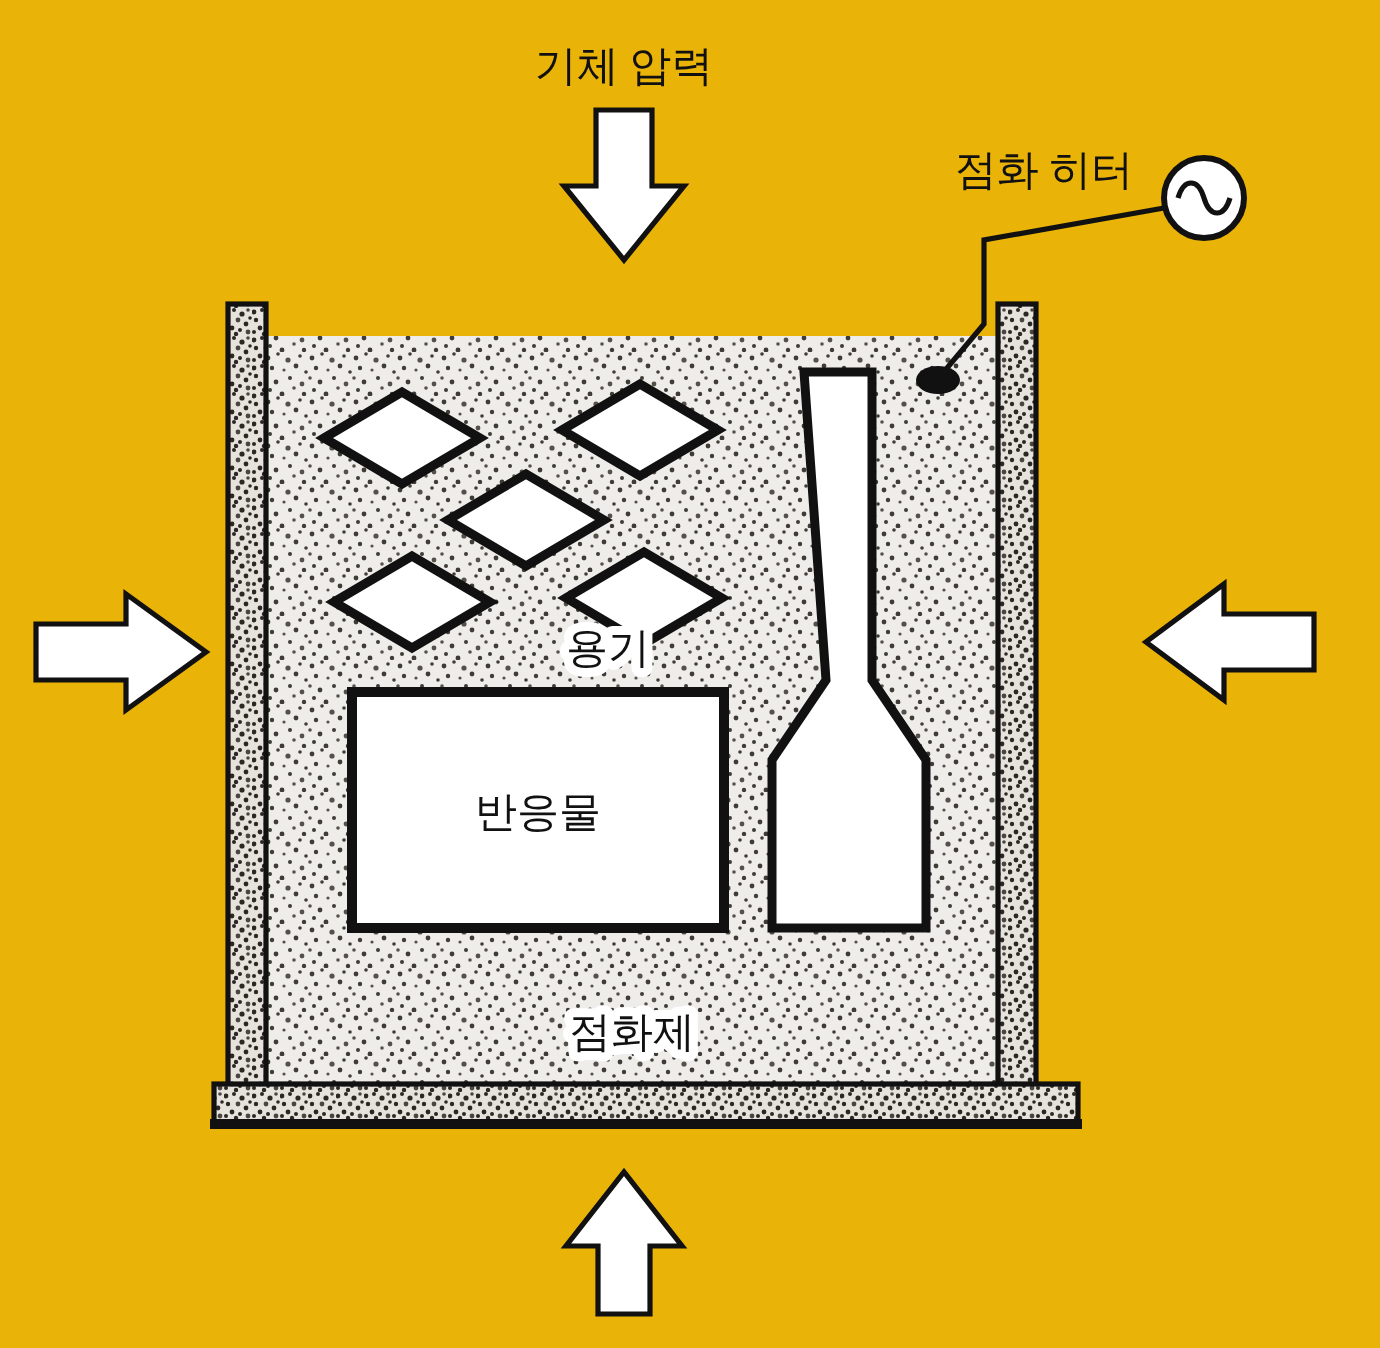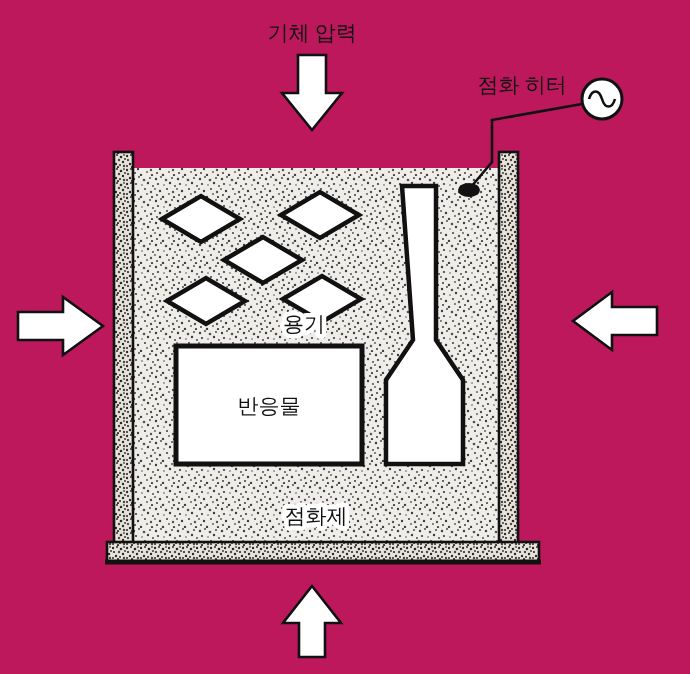--- a/index.html
+++ b/index.html
@@ -12,7 +12,7 @@
     position: relative;
     width: 690px;
     height: 674px;
-    background: #be185d;
+    background: #eab308;
     overflow: hidden;
   }
   svg { display: block; }

